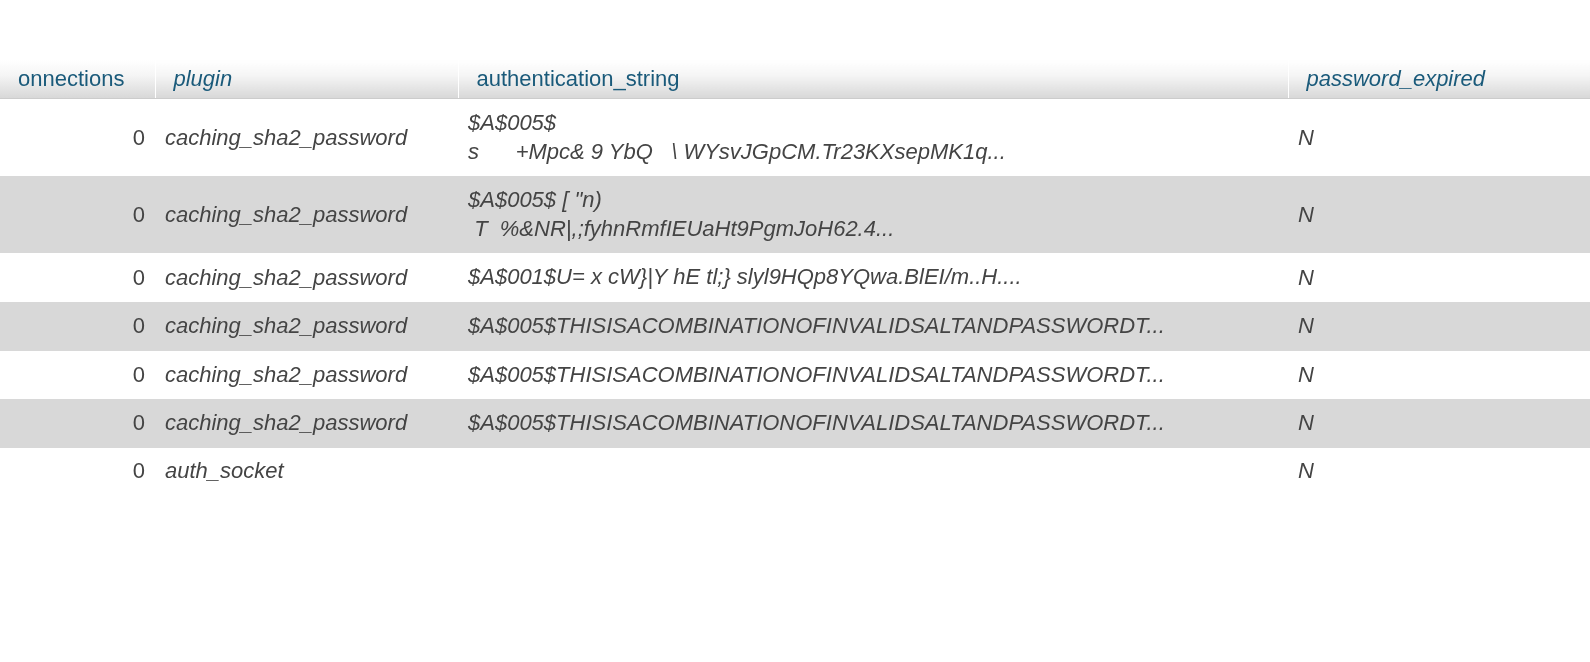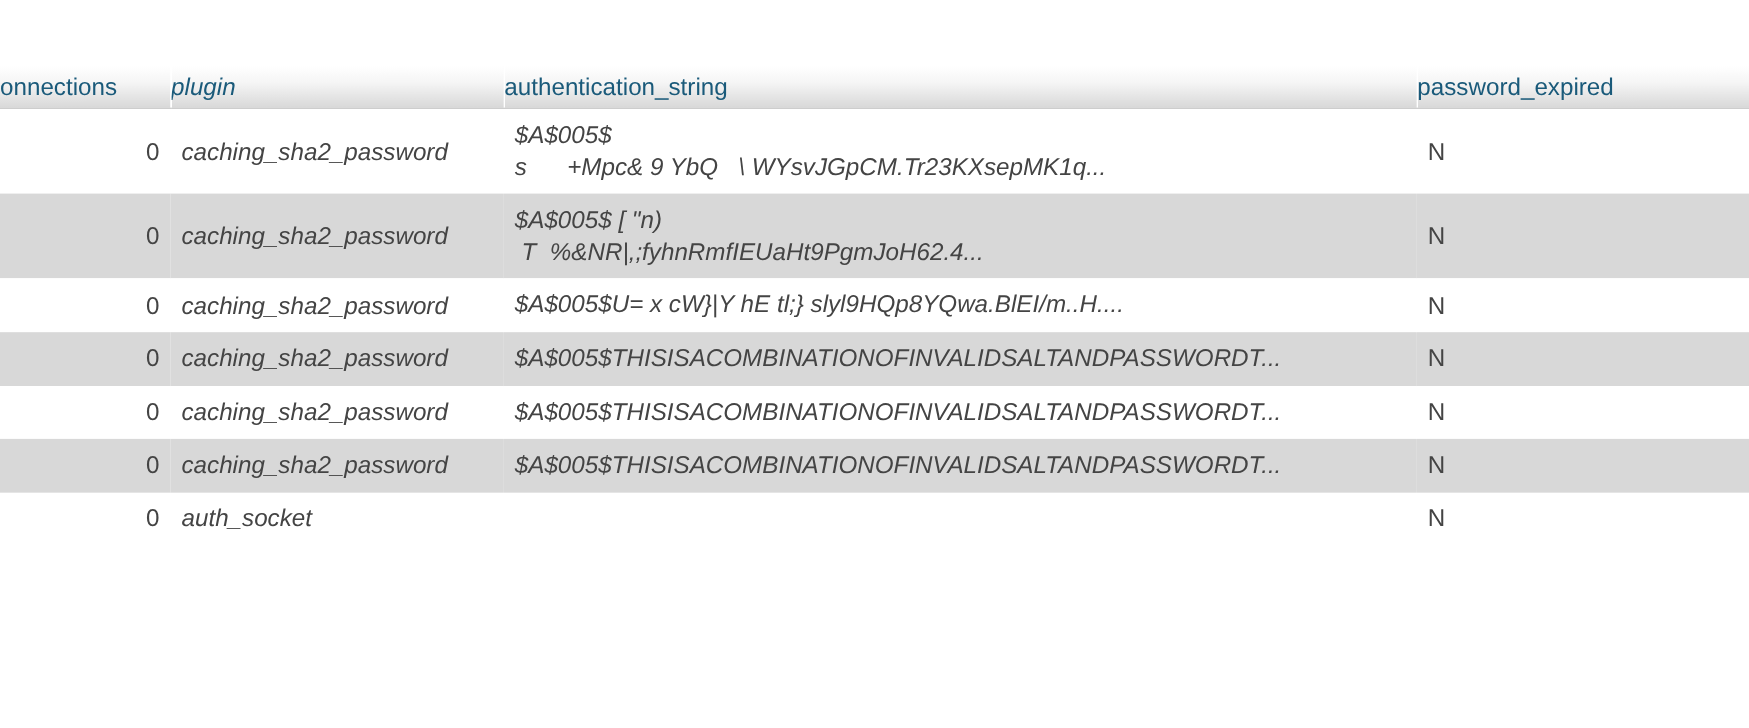--- a/index.html
+++ b/index.html
@@ -20,7 +20,7 @@
     text-align: left;
     font-weight: normal;
     color: #1a5a7a;
-    padding: 6px 0;
+    padding: 6px 18px;
     background: linear-gradient(to bottom, #ffffff 0%, #f5f5f5 40%, #d8d8d8 100%);
     border-right: 1px solid #fff;
     border-bottom: 1px solid #ccc;

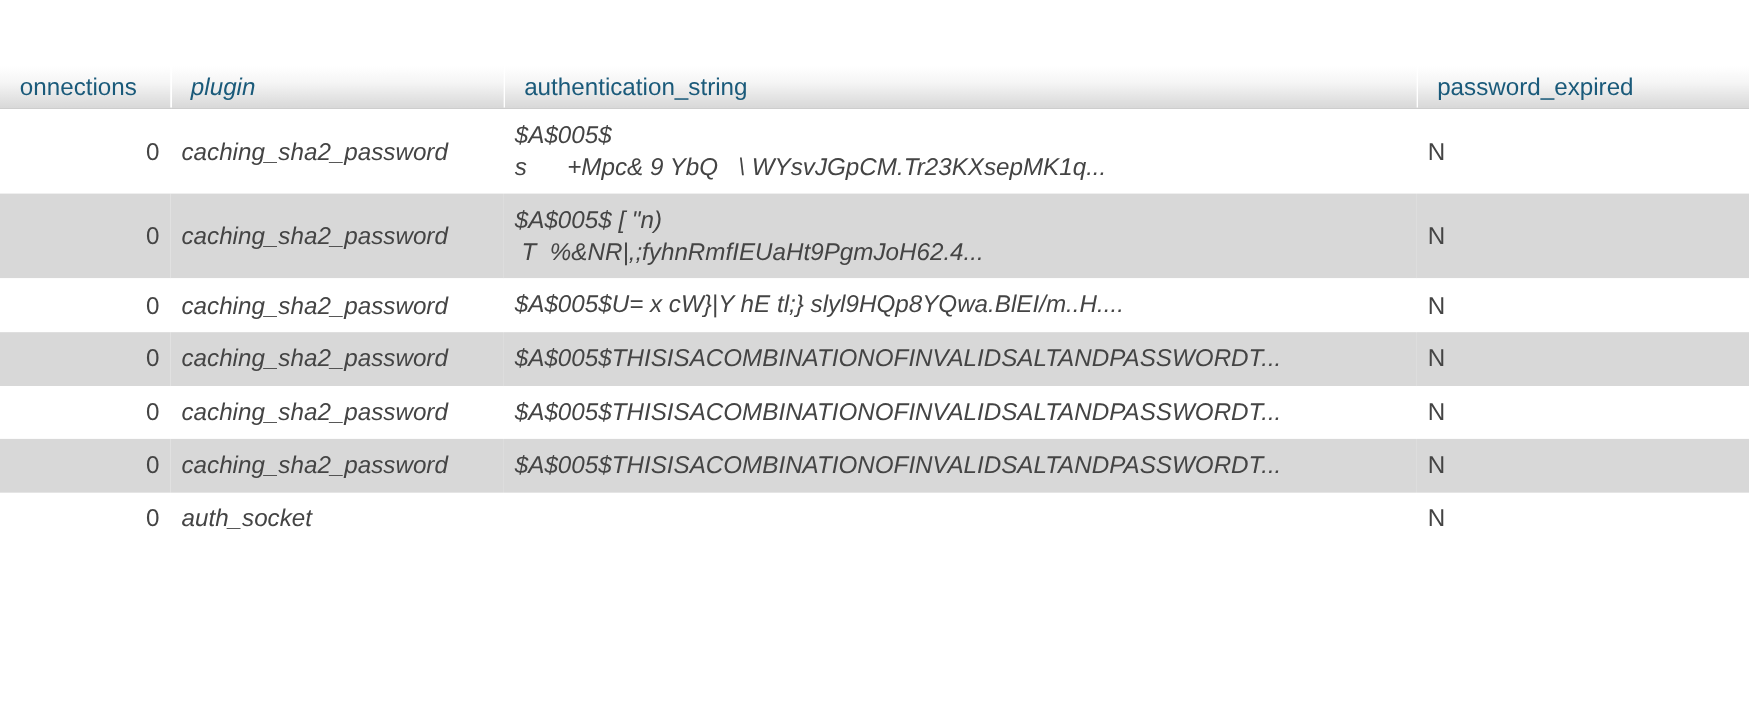--- a/index.html
+++ b/index.html
@@ -41,7 +41,7 @@
   .col-connections { width: 155px; text-align: right; }
   .col-plugin       { width: 303px; font-style: italic; }
   .col-auth         { width: 830px; }
-  .col-expired      { width: 302px; }
+  .col-expired      { width: 302px; font-style: italic; }
   .num { text-align: right; padding-right: 10px; }
   .auth-cell { white-space: pre-wrap; line-height: 1.3; font-style: italic; }
   .spacer-top { height: 60px; }

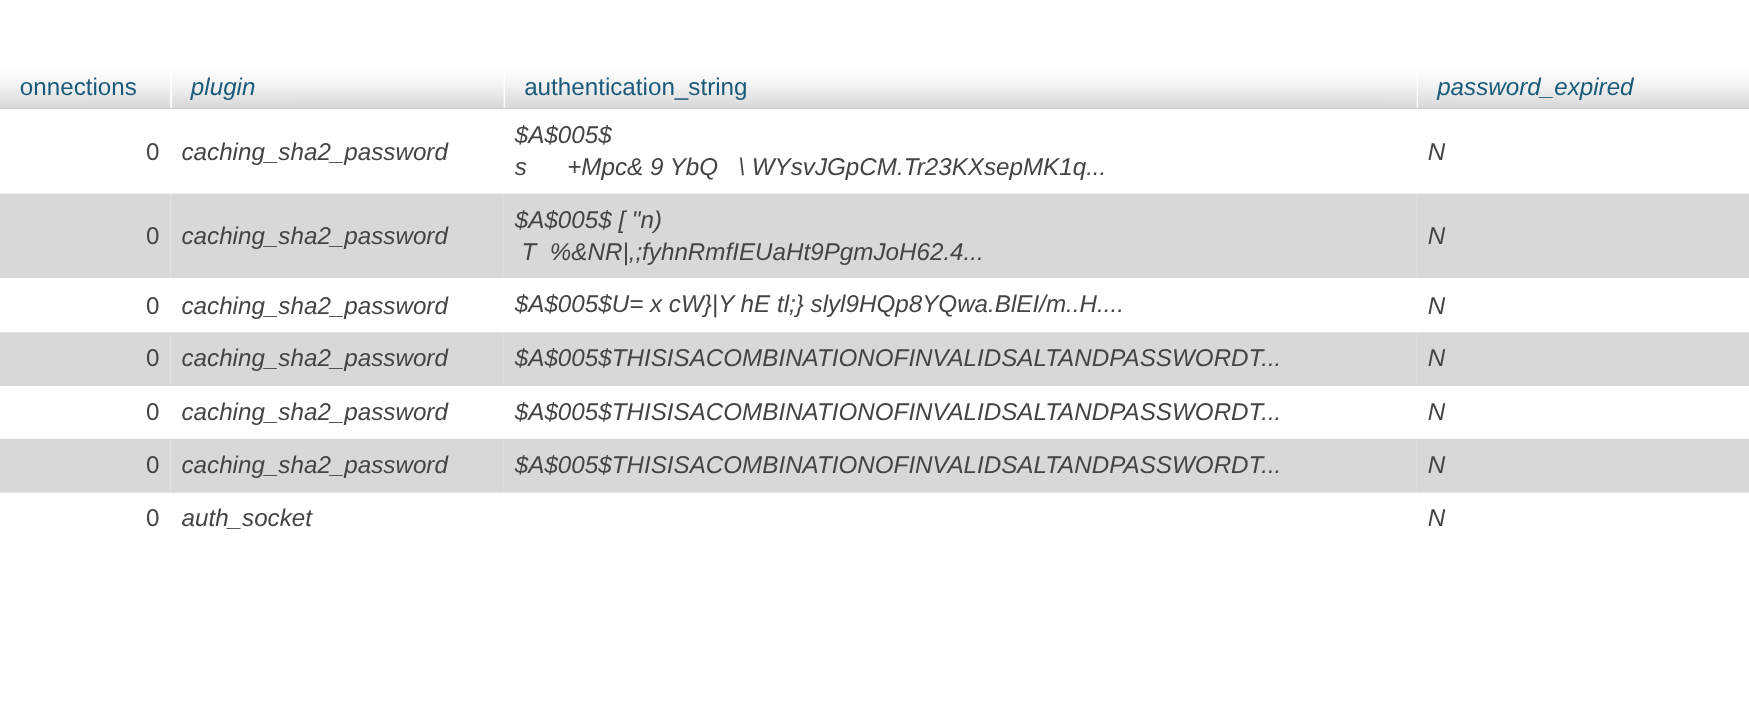--- a/index.html
+++ b/index.html
@@ -78,7 +78,7 @@
       <tr>
         <td class="col-connections num">0</td>
         <td class="col-plugin">caching_sha2_password</td>
-        <td class="col-auth auth-cell">$A$005$U= x cW}|Y hE tl;} slyl9HQp8YQwa.BlEI/m..H....</td>
+        <td class="col-auth auth-cell">$A$001$U= x cW}|Y hE tl;} slyl9HQp8YQwa.BlEI/m..H....</td>
         <td class="col-expired">N</td>
       </tr>
       <tr>

